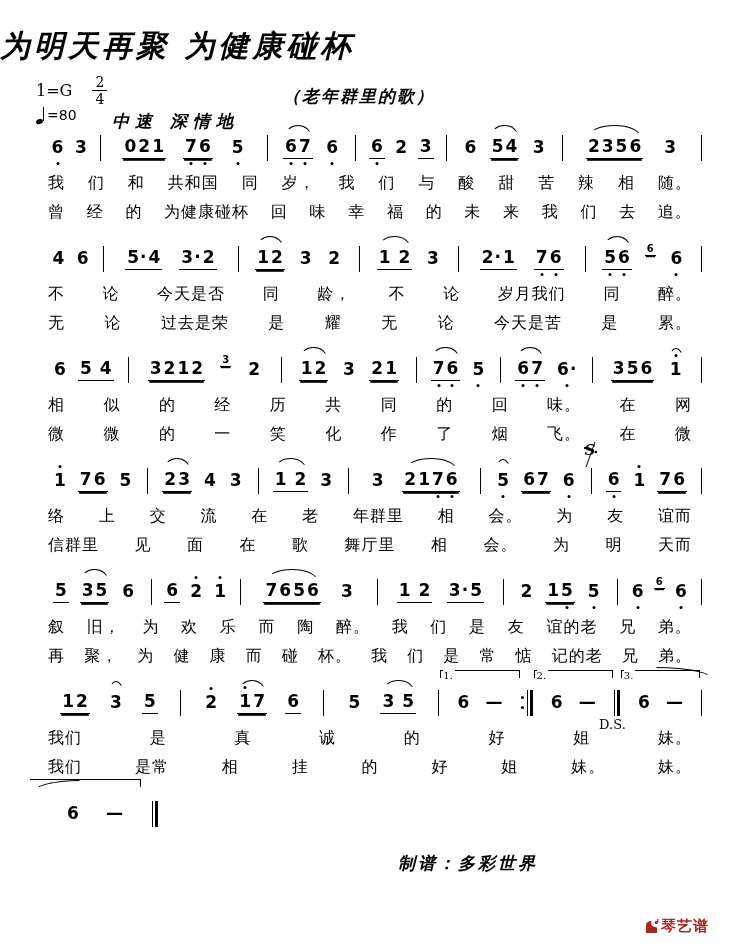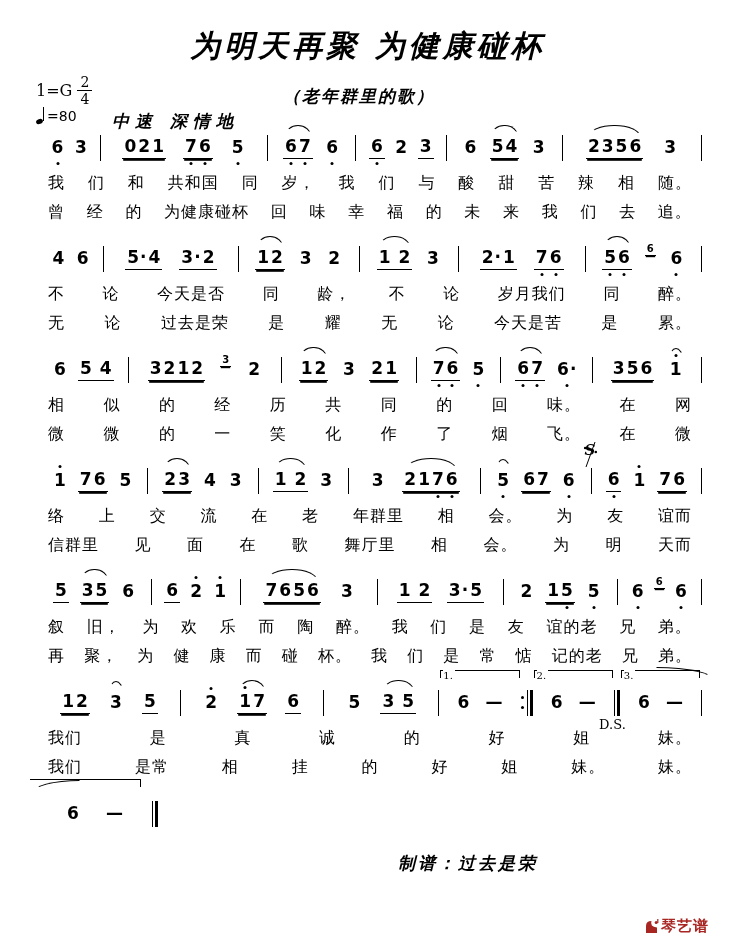--- a/index.html
+++ b/index.html
@@ -6,7 +6,7 @@
   .page{position:relative;width:735px;height:948px;background:#fff;margin:0 auto;
         font-family:"DejaVu Sans",sans-serif;color:#000;overflow:hidden;}
   
-  .title{margin:0;padding-top:26px;text-align:center;font:bold italic 30px "DejaVu Serif",serif;
+  .title{margin:0;padding-top:26px;font:bold italic 30px "DejaVu Serif",serif;
          letter-spacing:4px;}
   .header{position:relative;height:58px;margin-top:8px;font-size:15px;}
   .key-block{position:absolute;left:36px;top:0;font-family:"DejaVu Serif",serif;font-size:16px;

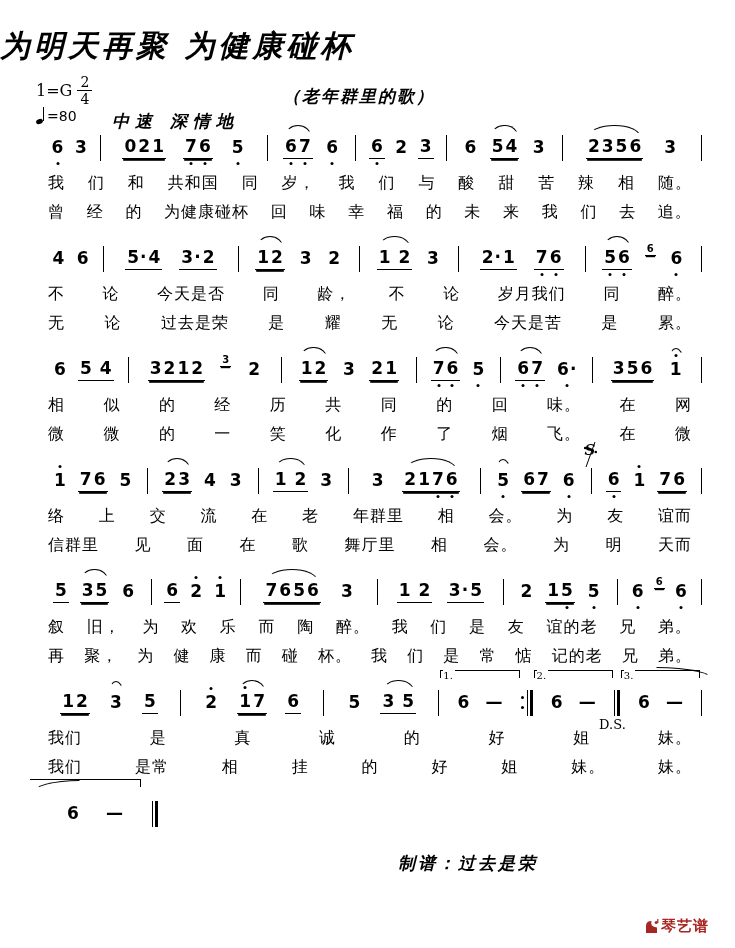--- a/index.html
+++ b/index.html
@@ -10,7 +10,7 @@
          letter-spacing:4px;}
   .header{position:relative;height:58px;margin-top:8px;font-size:15px;}
   .key-block{position:absolute;left:36px;top:0;font-family:"DejaVu Serif",serif;font-size:16px;
-             display:flex;align-items:center;gap:5px;}
+             display:flex;align-items:center;gap:20px;}
   .frac{display:inline-flex;flex-direction:column;align-items:center;font-size:14px;line-height:1;}
   .frac .num{border-bottom:1px solid #000;padding:0 3px 1px;}
   .frac .den{padding-top:1px;}

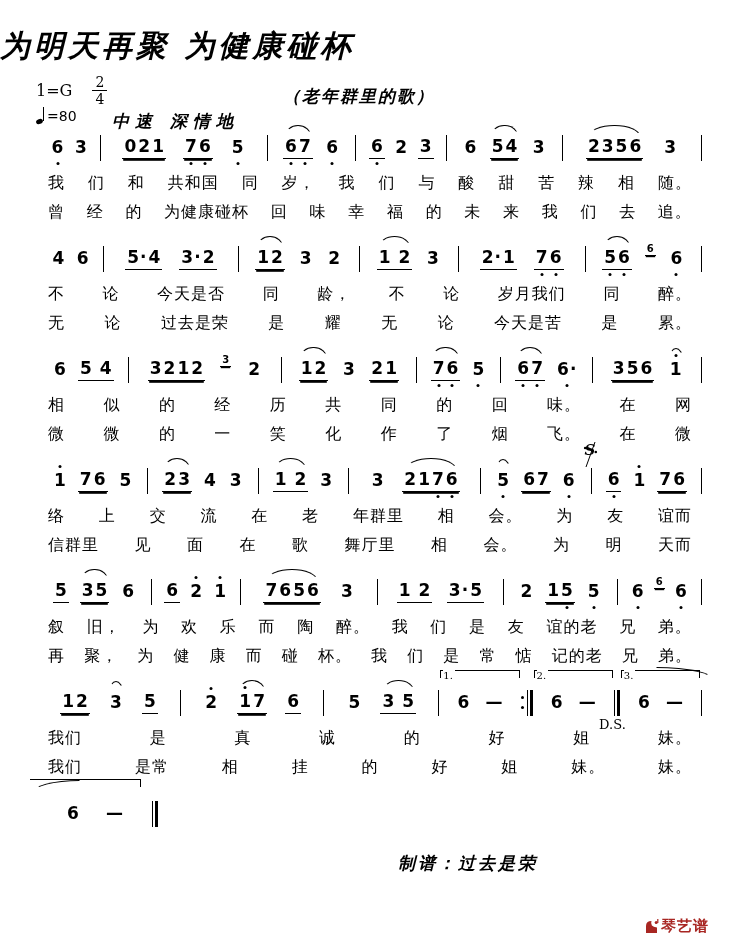--- a/index.html
+++ b/index.html
@@ -14,7 +14,7 @@
   .frac{display:inline-flex;flex-direction:column;align-items:center;font-size:14px;line-height:1;}
   .frac .num{border-bottom:1px solid #000;padding:0 3px 1px;}
   .frac .den{padding-top:1px;}
-  .tempo-mark{position:absolute;left:36px;top:32px;font-size:14px;display:flex;align-items:center;gap:2px;}
+  .tempo-mark{position:absolute;left:36px;top:32px;font-size:14px;display:flex;align-items:flex-start;gap:2px;}
   .qnote{display:inline-block;position:relative;width:9px;height:17px;}
   .qnote::before{content:"";position:absolute;bottom:0;left:0;width:7px;height:5px;background:#000;
                  border-radius:50%;transform:rotate(-20deg);}

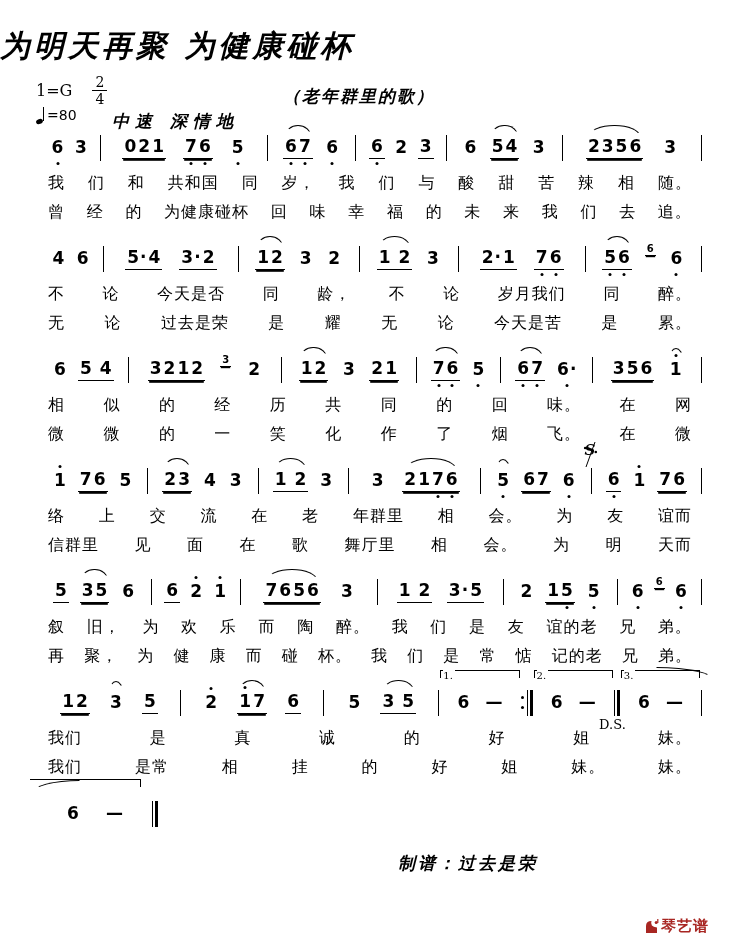--- a/index.html
+++ b/index.html
@@ -824,7 +824,7 @@
       </div>
     </div>
 
-  <div class="footer">制谱：过去是荣</div>
+  <div class="footer">制谱：多彩世界</div>
 
   <div class="logo">
     <svg class="logo-icon" width="17" height="17" viewBox="0 0 17 17">

